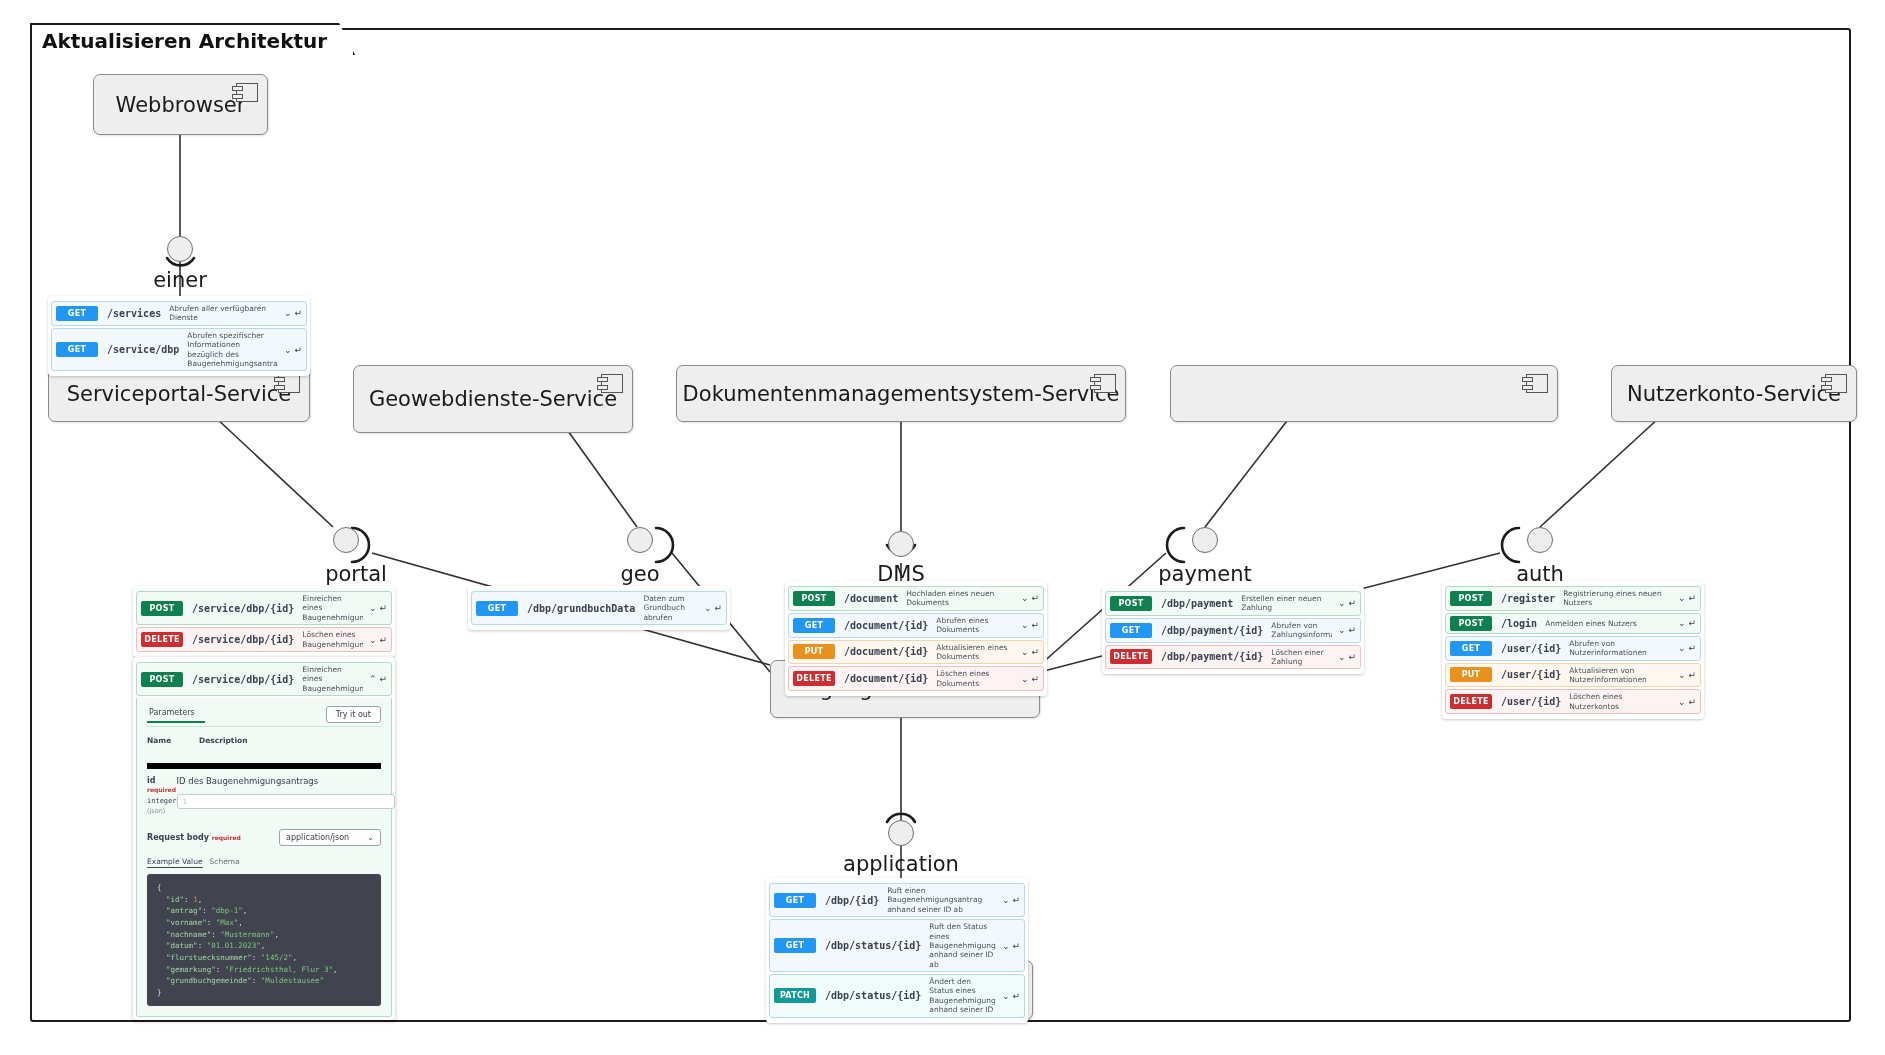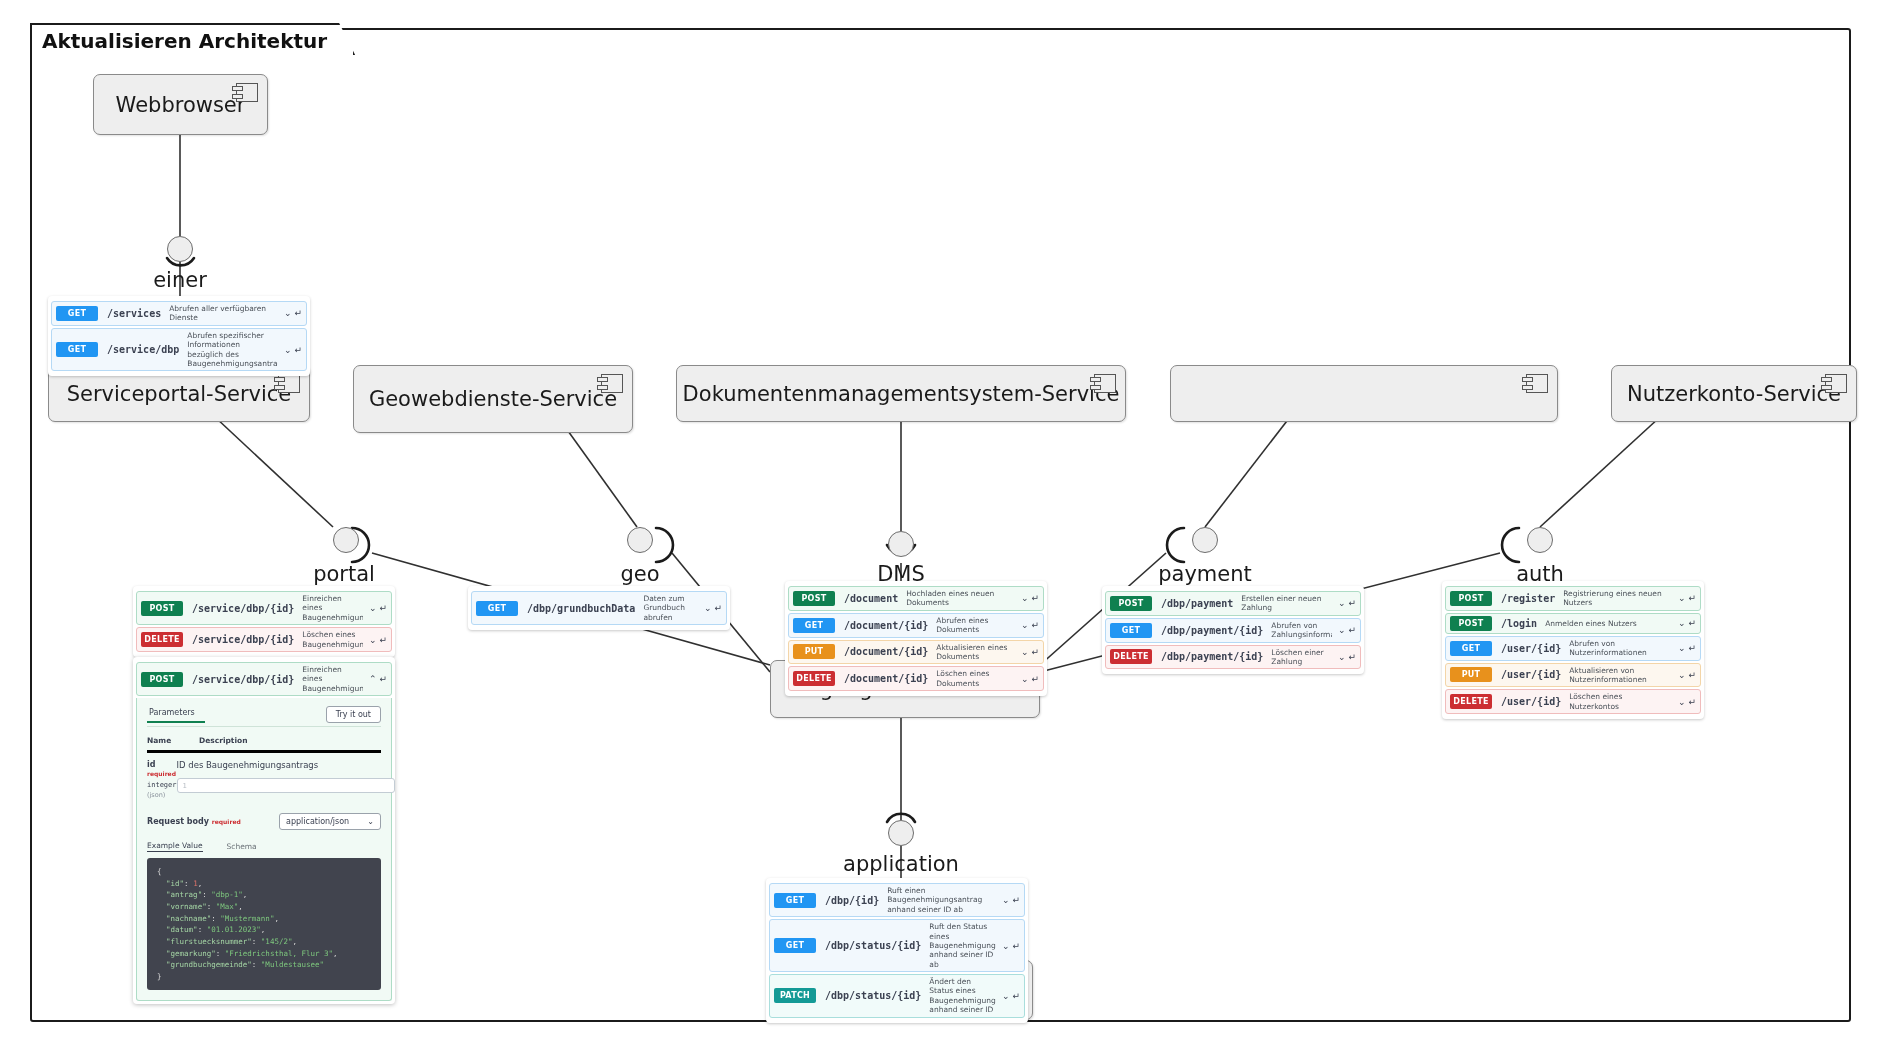--- a/index.html
+++ b/index.html
@@ -229,7 +229,7 @@
 <div class="lolli" style="left:333px;top:527px;">
     <i class="ball"></i>
   </div>
-<div class="ifname" style="left:284px;top:562px;width:120px;text-align:center;">portal</div>
+<div class="ifname" style="left:296px;top:562px;width:120px;text-align:center;">portal</div>
 
 <div class="lolli" style="left:627px;top:527px;">
     <i class="ball"></i>

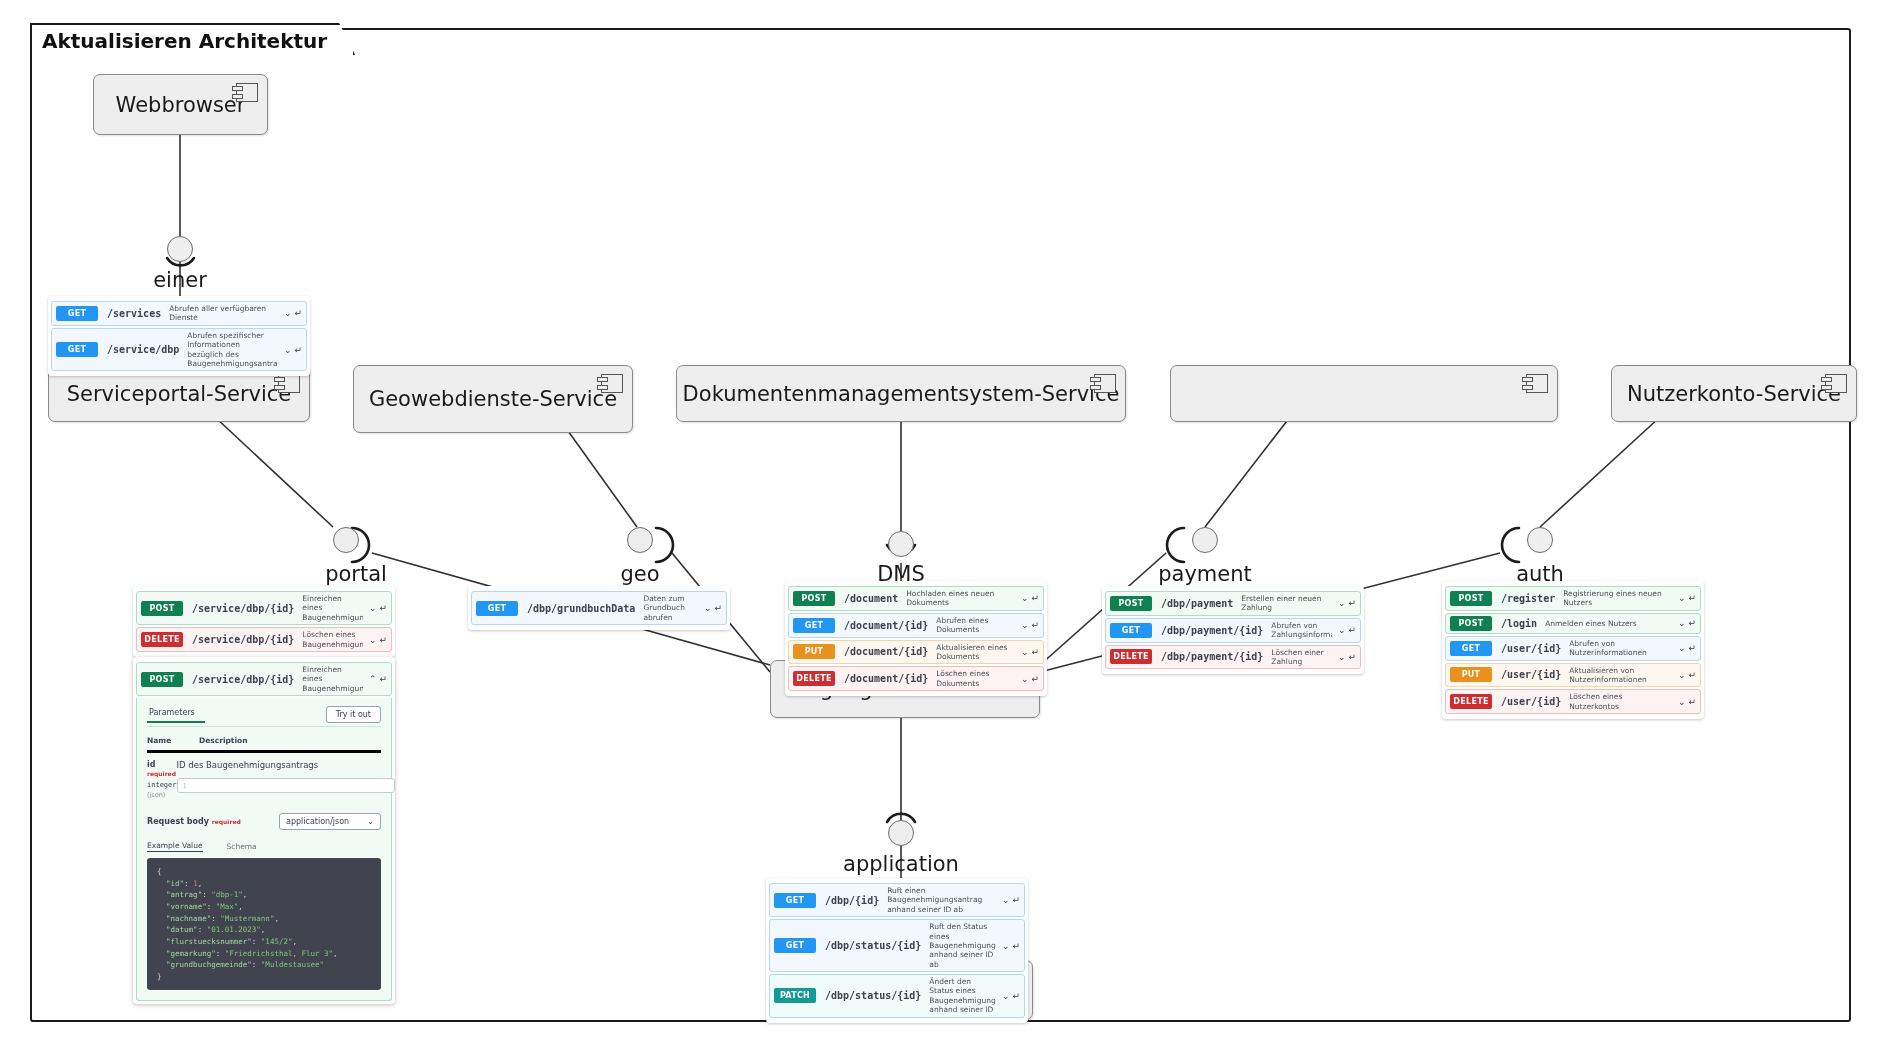--- a/index.html
+++ b/index.html
@@ -73,7 +73,7 @@
          padding:3px 9px;background:#fff;}
   .ptbl{margin-top:9px;}
   .phead{display:flex;font-size:7.5px;font-weight:bold;color:#3b4151;
-         border-bottom:3px solid #000000;padding-bottom:5px;}
+         border-bottom:6px solid #000000;padding-bottom:18px;}
   .phead .c1{width:52px;} 
   .prow{display:flex;padding-top:7px;}
   .prow .c1{width:52px;}

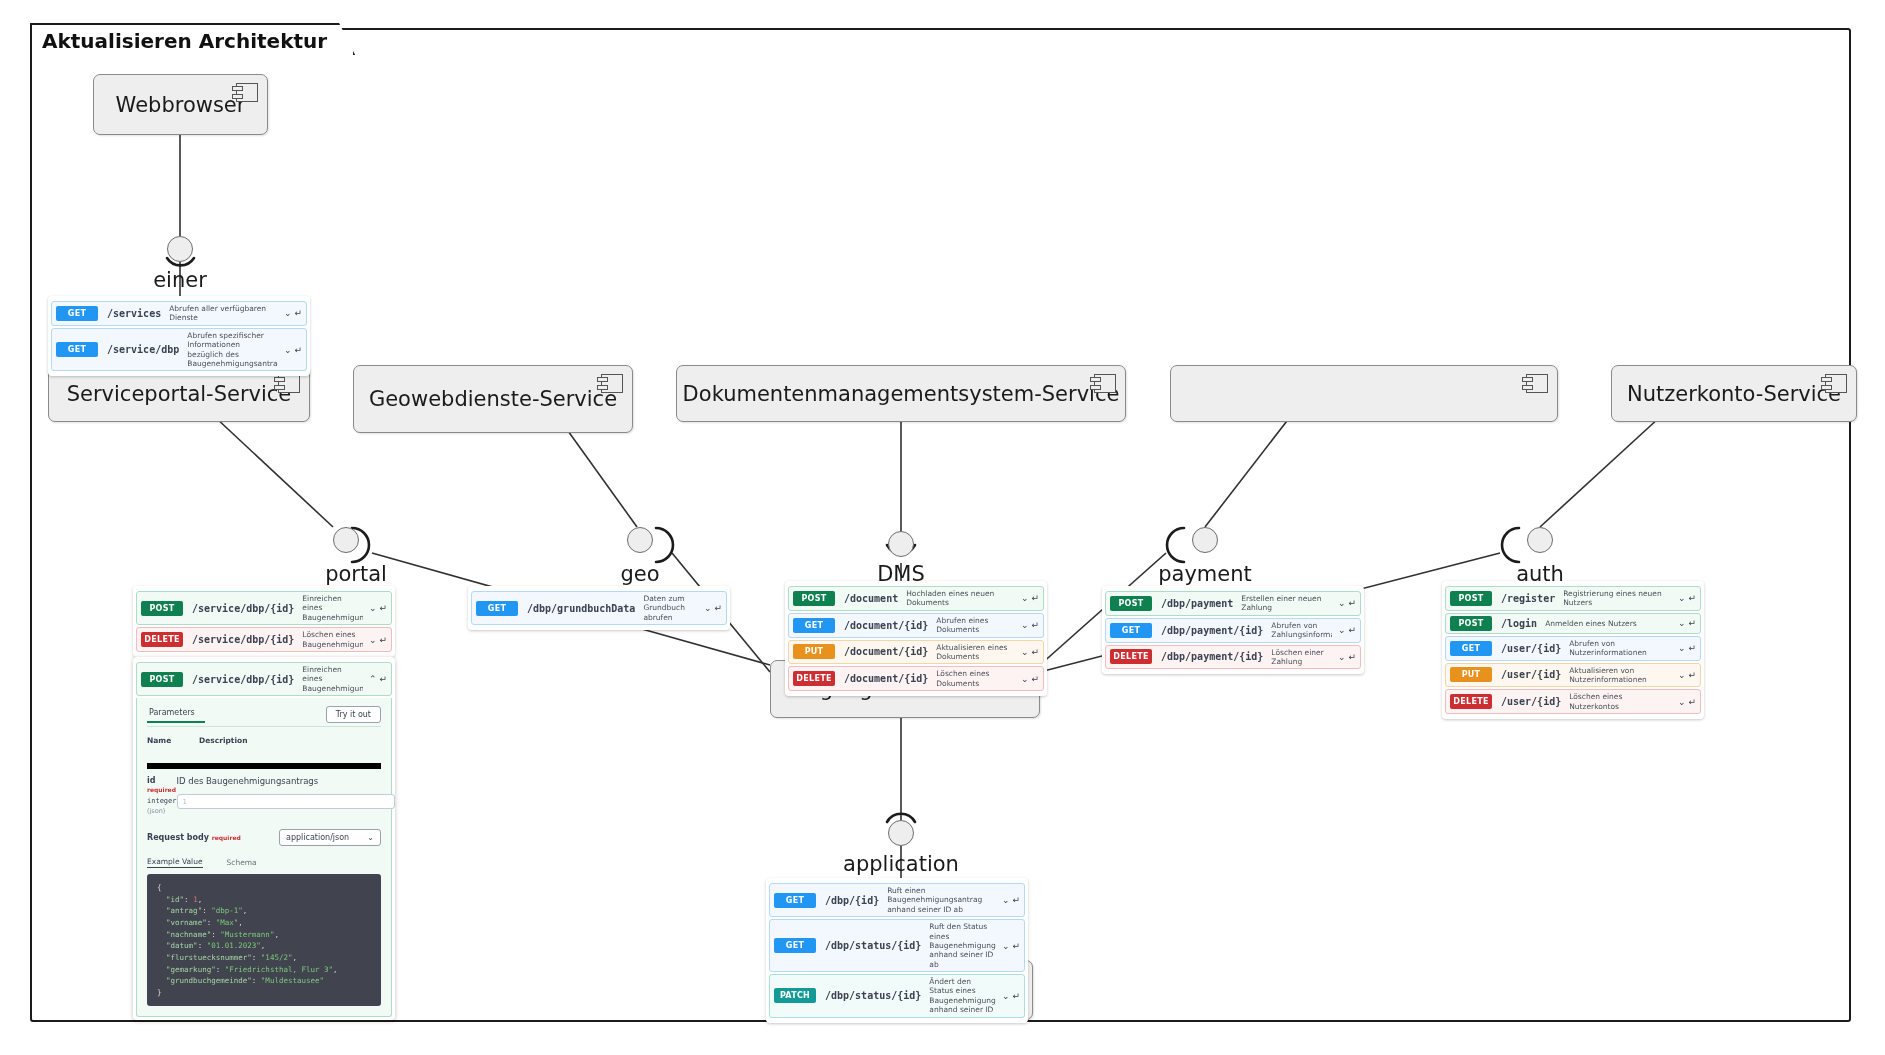--- a/index.html
+++ b/index.html
@@ -92,7 +92,7 @@
   .rsel{border:1px solid #9aa2ab;border-radius:3px;background:#fff;
         font-size:8px;color:#3b4151;padding:3px 6px;width:88px;
         display:flex;justify-content:space-between;align-items:center;}
-  .exm{margin-top:11px;font-size:7.5px;color:#3b4151;display:flex;gap:24px;align-items:center;}
+  .exm{margin-top:11px;font-size:7.5px;color:#3b4151;display:flex;gap:7px;}
   .exm .sel{border-bottom:1px solid #3b4151;padding-bottom:1px;}
   .exm .alt{color:#6b7278;}
   .code{margin-top:6px;background:#41444e;border-radius:3px;padding:8px 10px;

